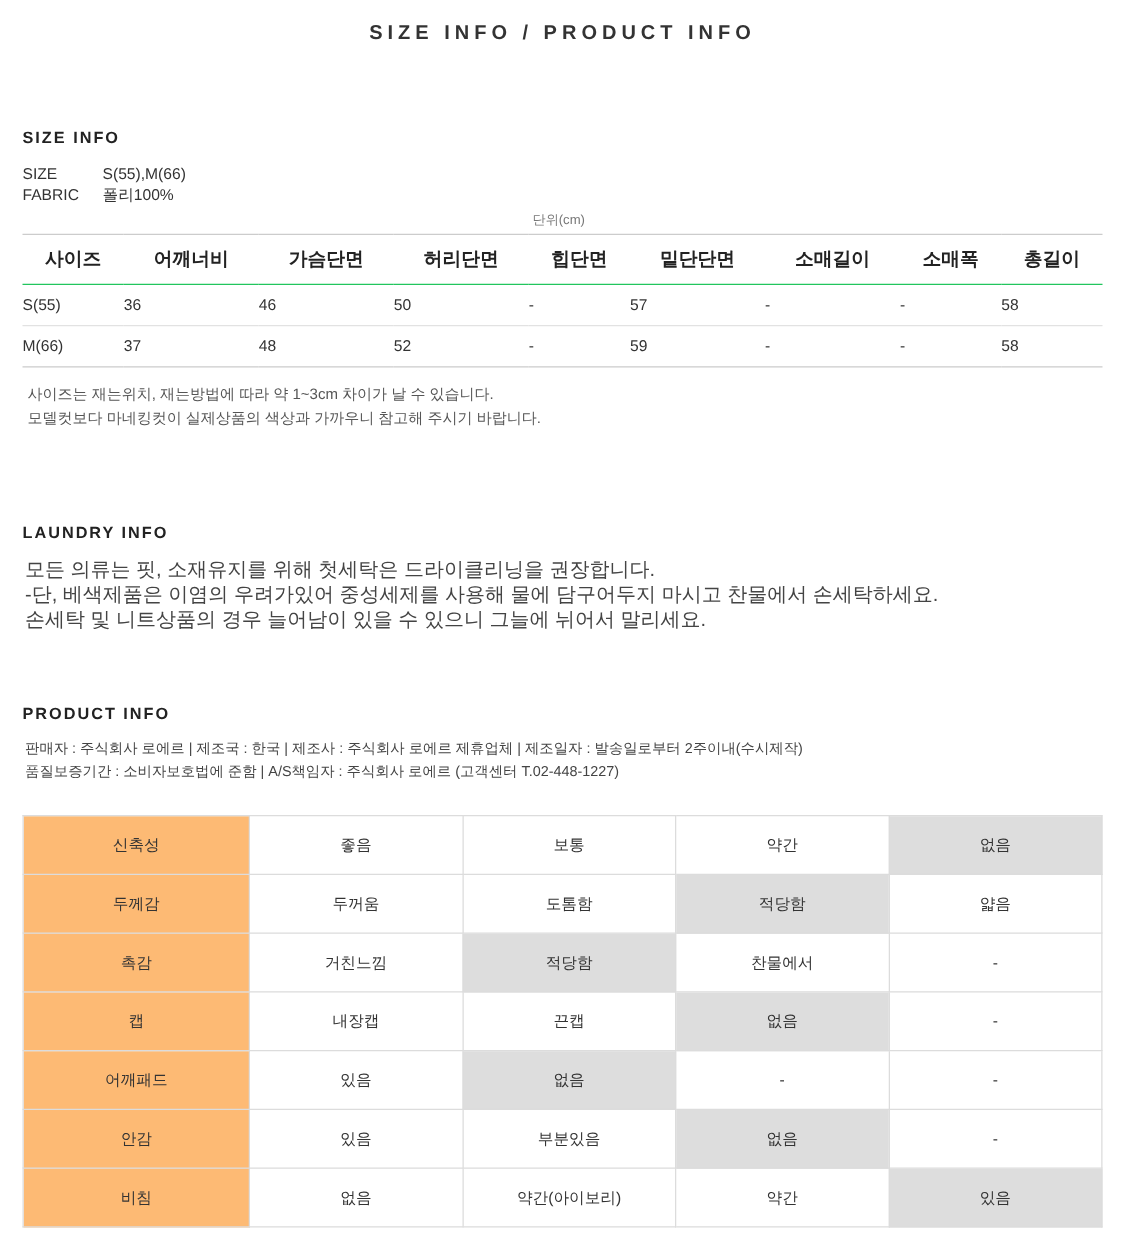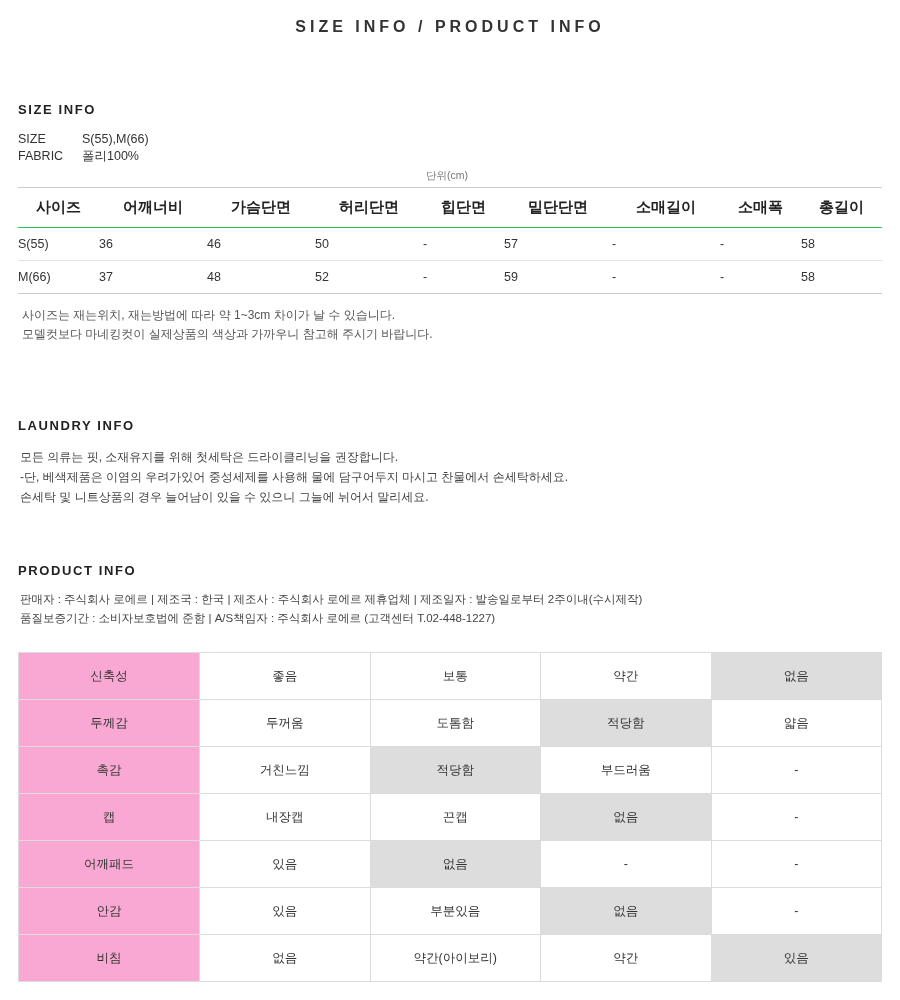--- a/index.html
+++ b/index.html
@@ -102,7 +102,7 @@
   }
   .laundry-lines {
     margin-top: 14px;
-    font-size: 12px;
+    font-size: 16px;
     line-height: 20px;
     color: #444444;
     padding-left: 2px;

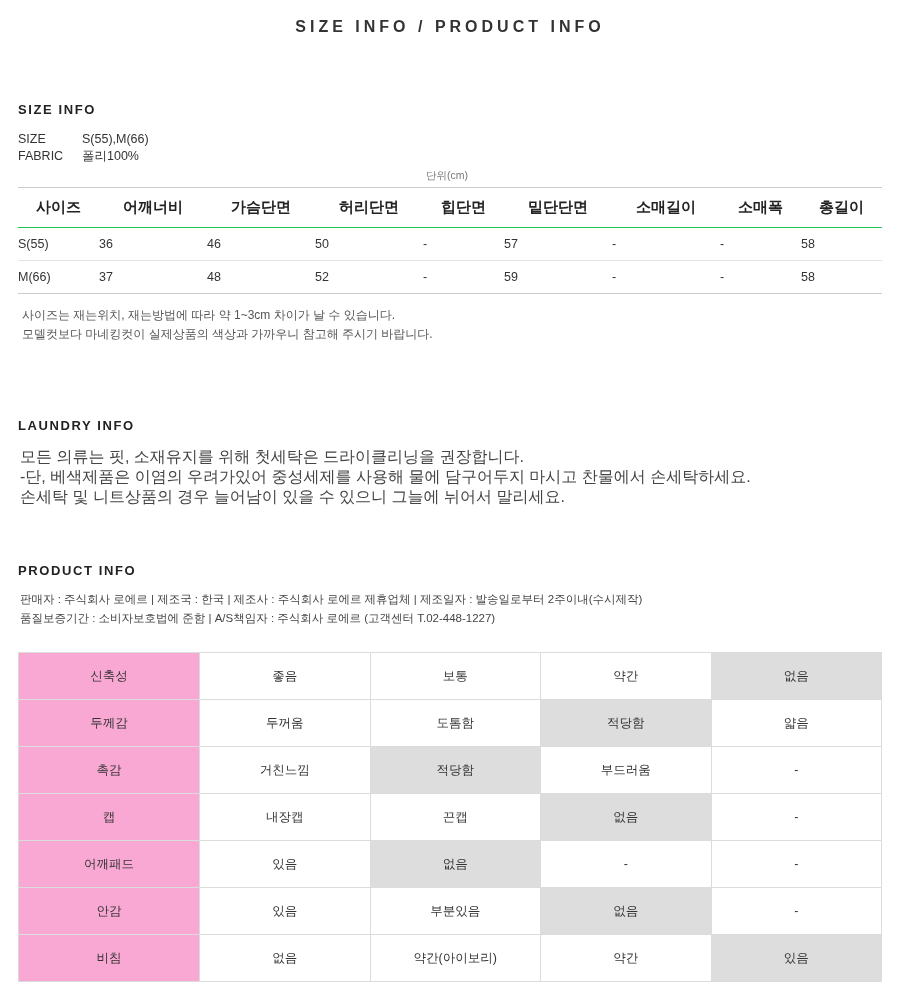--- a/index.html
+++ b/index.html
@@ -132,7 +132,7 @@
     vertical-align: middle;
   }
   table.attr-table td.label {
-    background: #f9a8d4;
+    background: #fdba74;
     width: 178px;
   }
   table.attr-table td.sel {

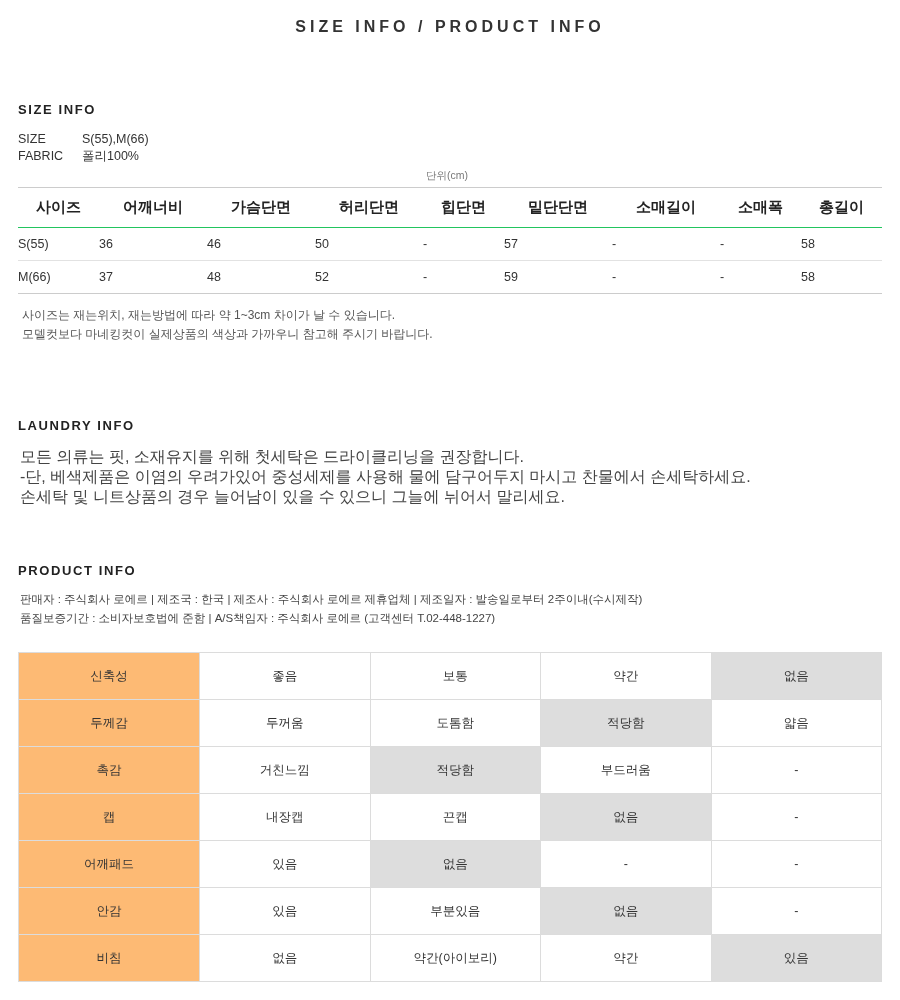--- a/index.html
+++ b/index.html
@@ -244,7 +244,7 @@
           <td class="label">촉감</td>
           <td>거친느낌</td>
           <td class="sel">적당함</td>
-          <td>부드러움</td>
+          <td>찬물에서</td>
           <td>-</td>
         </tr>
         <tr>

